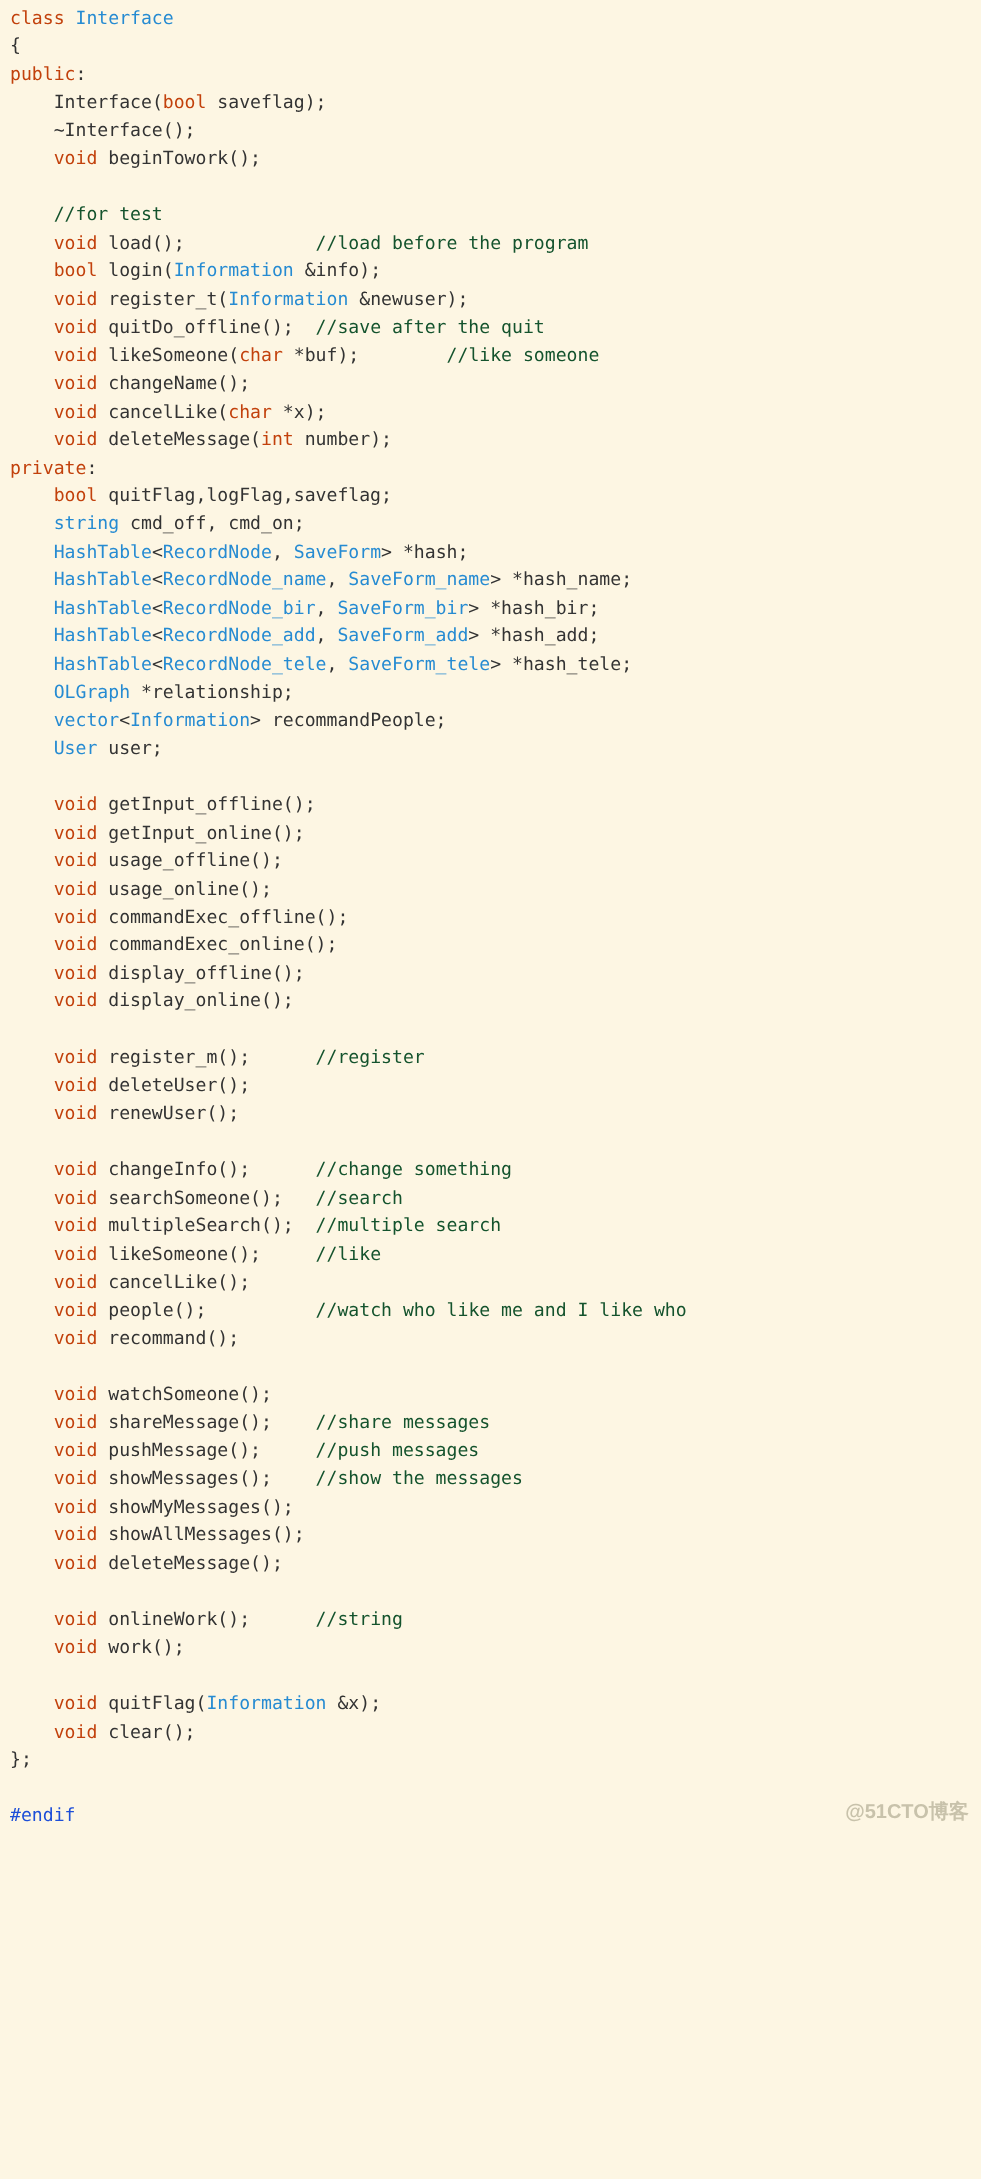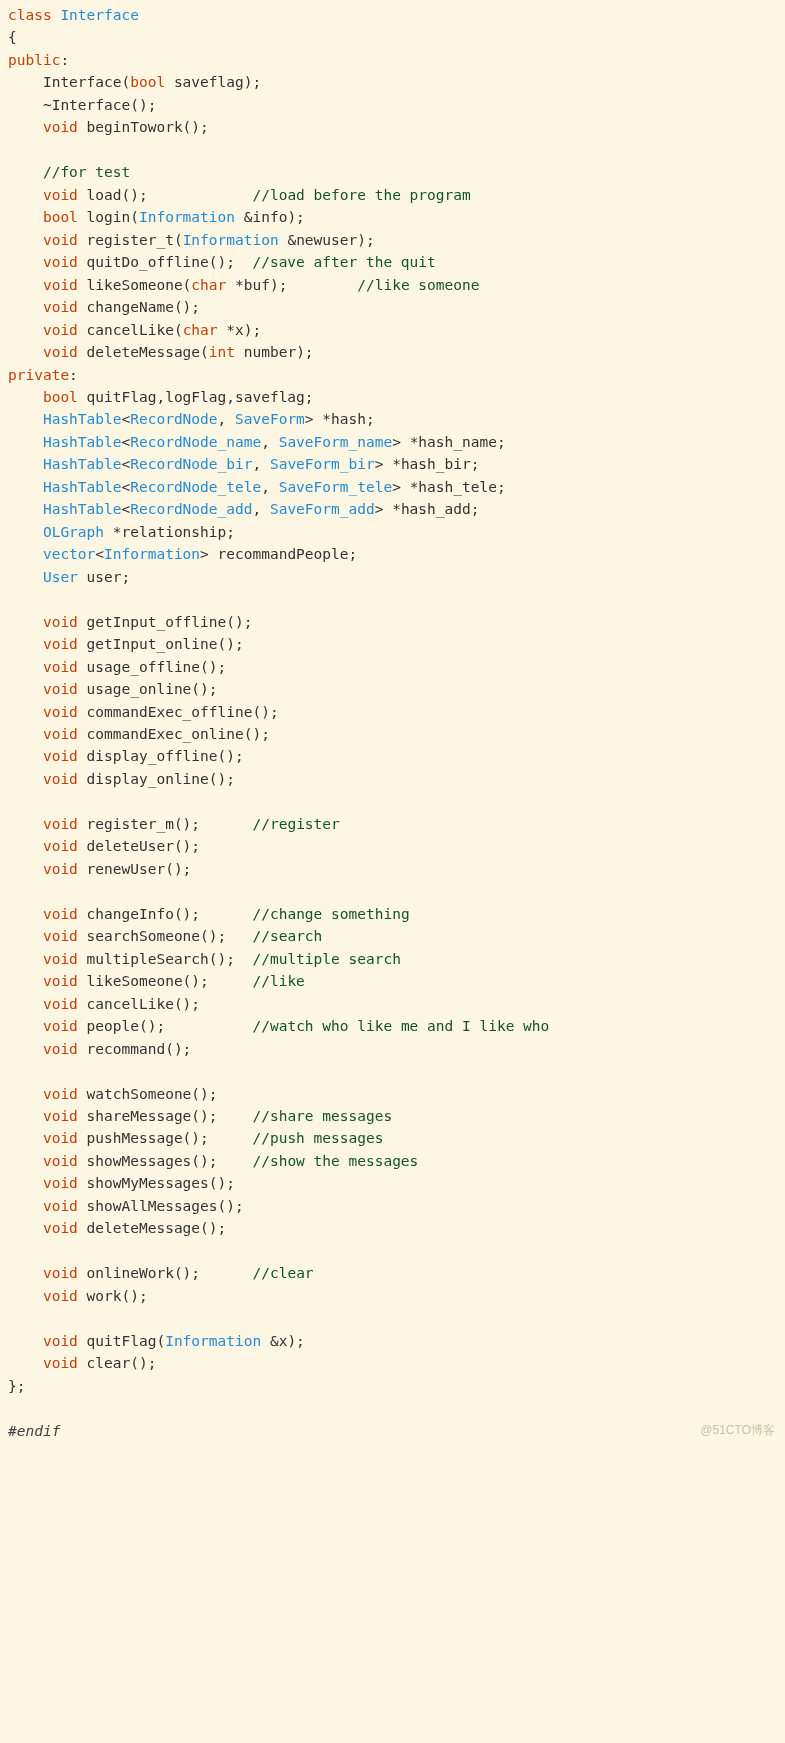--- a/index.html
+++ b/index.html
@@ -54,6 +54,7 @@
 <div class="line"><span>    </span><span class="kw">void</span><span> </span><span class="ident">deleteMessage</span><span class="punct">(</span><span class="kw">int</span><span> </span><span class="ident">number</span><span class="punct">);</span></div>
 <div class="line"><span class="kw">private</span><span class="punct">:</span></div>
 <div class="line"><span>    </span><span class="kw">bool</span><span> </span><span class="ident">quitFlag,logFlag,saveflag;</span></div>
+<div class="line"><span>    </span><span class="type">string</span><span> </span><span class="ident">cmd_off, cmd_on;</span></div>
 <div class="line"><span>    </span><span class="type">HashTable</span><span class="punct">&lt;</span><span class="type">RecordNode</span><span class="punct">, </span><span class="type">SaveForm</span><span class="punct">&gt;</span><span> </span><span class="op">*</span><span class="ident">hash;</span></div>
 <div class="line"><span>    </span><span class="type">HashTable</span><span class="punct">&lt;</span><span class="type">RecordNode_name</span><span class="punct">, </span><span class="type">SaveForm_name</span><span class="punct">&gt;</span><span> </span><span class="op">*</span><span class="ident">hash_name;</span></div>
 <div class="line"><span>    </span><span class="type">HashTable</span><span class="punct">&lt;</span><span class="type">RecordNode_bir</span><span class="punct">, </span><span class="type">SaveForm_bir</span><span class="punct">&gt;</span><span> </span><span class="op">*</span><span class="ident">hash_bir;</span></div>

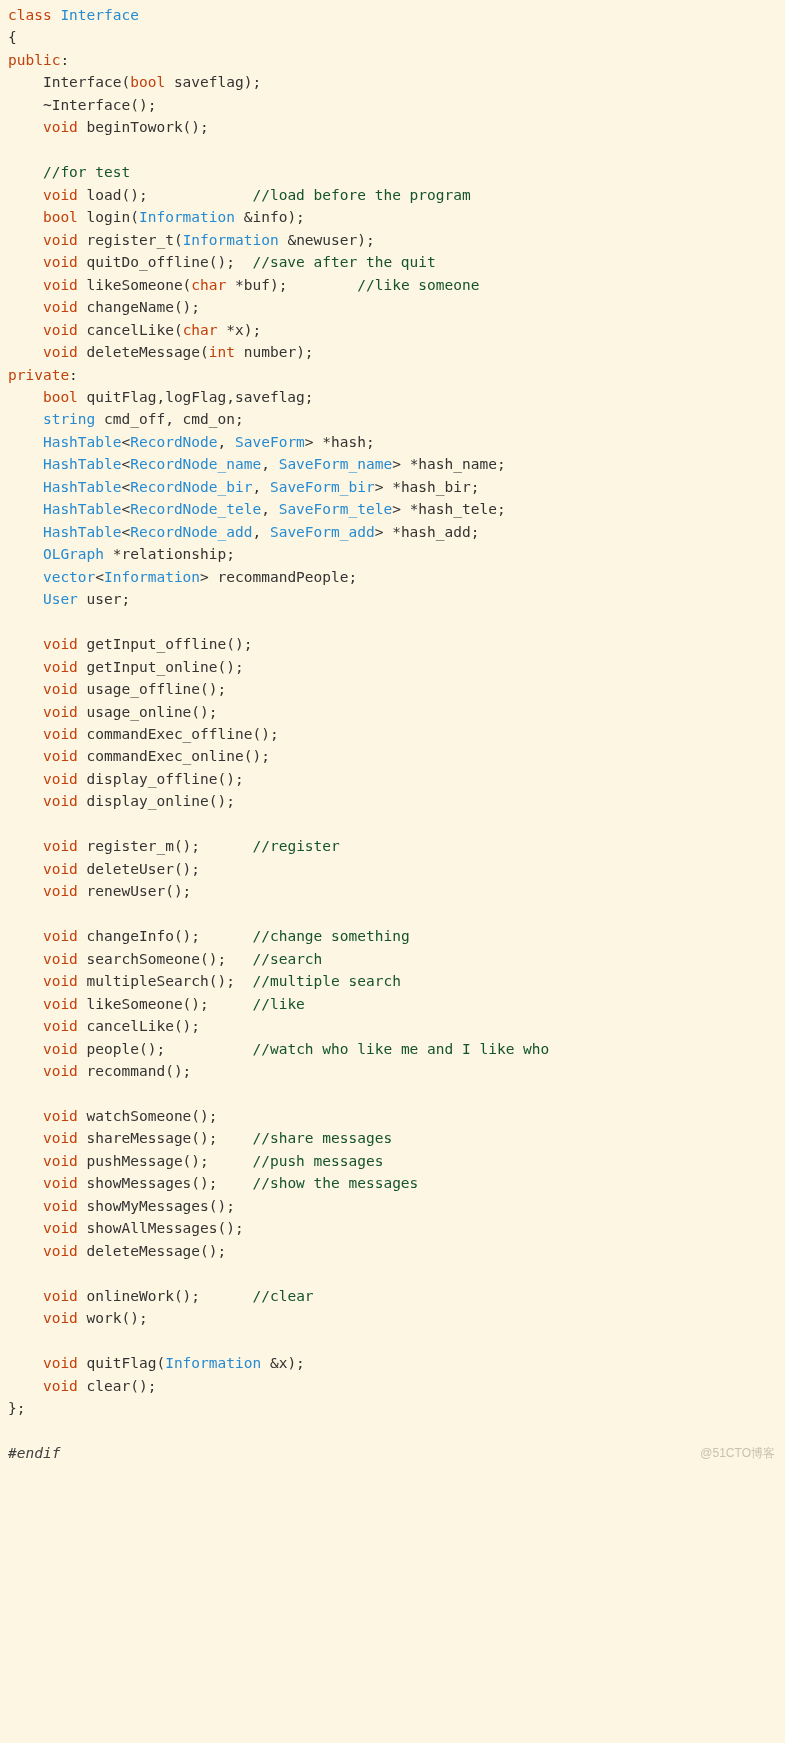--- a/index.html
+++ b/index.html
@@ -58,8 +58,8 @@
 <div class="line"><span>    </span><span class="type">HashTable</span><span class="punct">&lt;</span><span class="type">RecordNode</span><span class="punct">, </span><span class="type">SaveForm</span><span class="punct">&gt;</span><span> </span><span class="op">*</span><span class="ident">hash;</span></div>
 <div class="line"><span>    </span><span class="type">HashTable</span><span class="punct">&lt;</span><span class="type">RecordNode_name</span><span class="punct">, </span><span class="type">SaveForm_name</span><span class="punct">&gt;</span><span> </span><span class="op">*</span><span class="ident">hash_name;</span></div>
 <div class="line"><span>    </span><span class="type">HashTable</span><span class="punct">&lt;</span><span class="type">RecordNode_bir</span><span class="punct">, </span><span class="type">SaveForm_bir</span><span class="punct">&gt;</span><span> </span><span class="op">*</span><span class="ident">hash_bir;</span></div>
+<div class="line"><span>    </span><span class="type">HashTable</span><span class="punct">&lt;</span><span class="type">RecordNode_add</span><span class="punct">, </span><span class="type">SaveForm_add</span><span class="punct">&gt;</span><span> </span><span class="op">*</span><span class="ident">hash_add;</span></div>
 <div class="line"><span>    </span><span class="type">HashTable</span><span class="punct">&lt;</span><span class="type">RecordNode_tele</span><span class="punct">, </span><span class="type">SaveForm_tele</span><span class="punct">&gt;</span><span> </span><span class="op">*</span><span class="ident">hash_tele;</span></div>
-<div class="line"><span>    </span><span class="type">HashTable</span><span class="punct">&lt;</span><span class="type">RecordNode_add</span><span class="punct">, </span><span class="type">SaveForm_add</span><span class="punct">&gt;</span><span> </span><span class="op">*</span><span class="ident">hash_add;</span></div>
 <div class="line"><span>    </span><span class="type">OLGraph</span><span> </span><span class="op">*</span><span class="ident">relationship;</span></div>
 <div class="line"><span>    </span><span class="type">vector</span><span class="punct">&lt;</span><span class="type">Information</span><span class="punct">&gt;</span><span> </span><span class="ident">recommandPeople;</span></div>
 <div class="line"><span>    </span><span class="type">User</span><span> </span><span class="ident">user;</span></div>

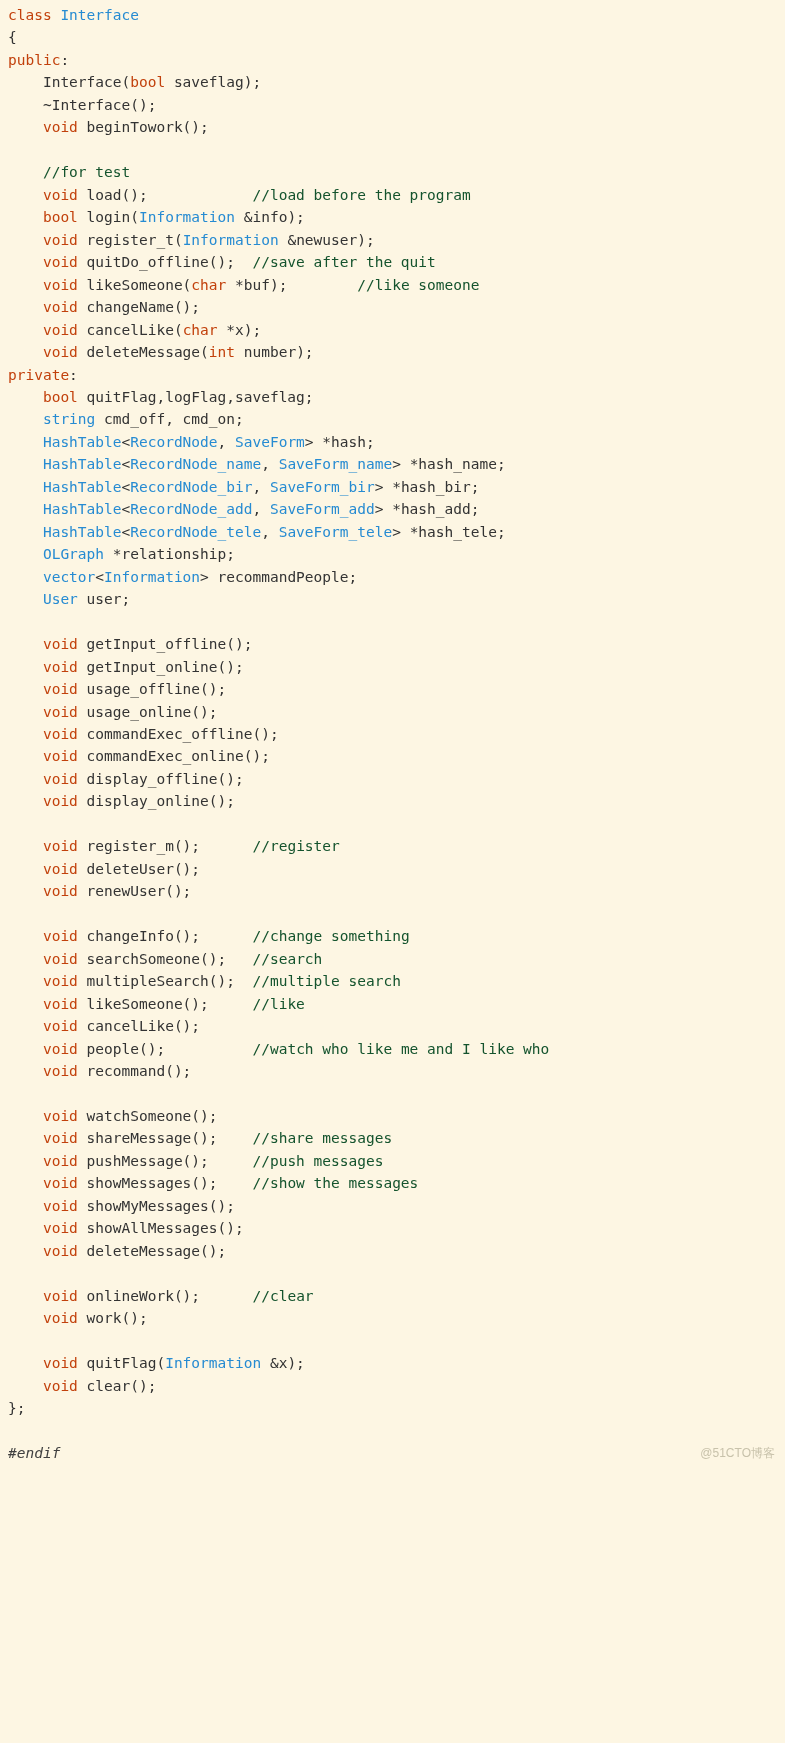--- a/index.html
+++ b/index.html
@@ -93,7 +93,7 @@
 <div class="line"><span>    </span><span class="kw">void</span><span> </span><span class="ident">showAllMessages</span><span class="punct">();</span></div>
 <div class="line"><span>    </span><span class="kw">void</span><span> </span><span class="ident">deleteMessage</span><span class="punct">();</span></div>
 <div class="line"><span>    </span></div>
-<div class="line"><span>    </span><span class="kw">void</span><span> </span><span class="ident">onlineWork</span><span class="punct">();</span><span>      </span><span class="cmt">//clear</span></div>
+<div class="line"><span>    </span><span class="kw">void</span><span> </span><span class="ident">onlineWork</span><span class="punct">();</span><span>      </span><span class="cmt">//string</span></div>
 <div class="line"><span>    </span><span class="kw">void</span><span> </span><span class="ident">work</span><span class="punct">();</span></div>
 <div class="line"><span>    </span></div>
 <div class="line"><span>    </span><span class="kw">void</span><span> </span><span class="ident">quitFlag</span><span class="punct">(</span><span class="type">Information</span><span> </span><span class="op">&amp;</span><span class="ident">x</span><span class="punct">);</span></div>

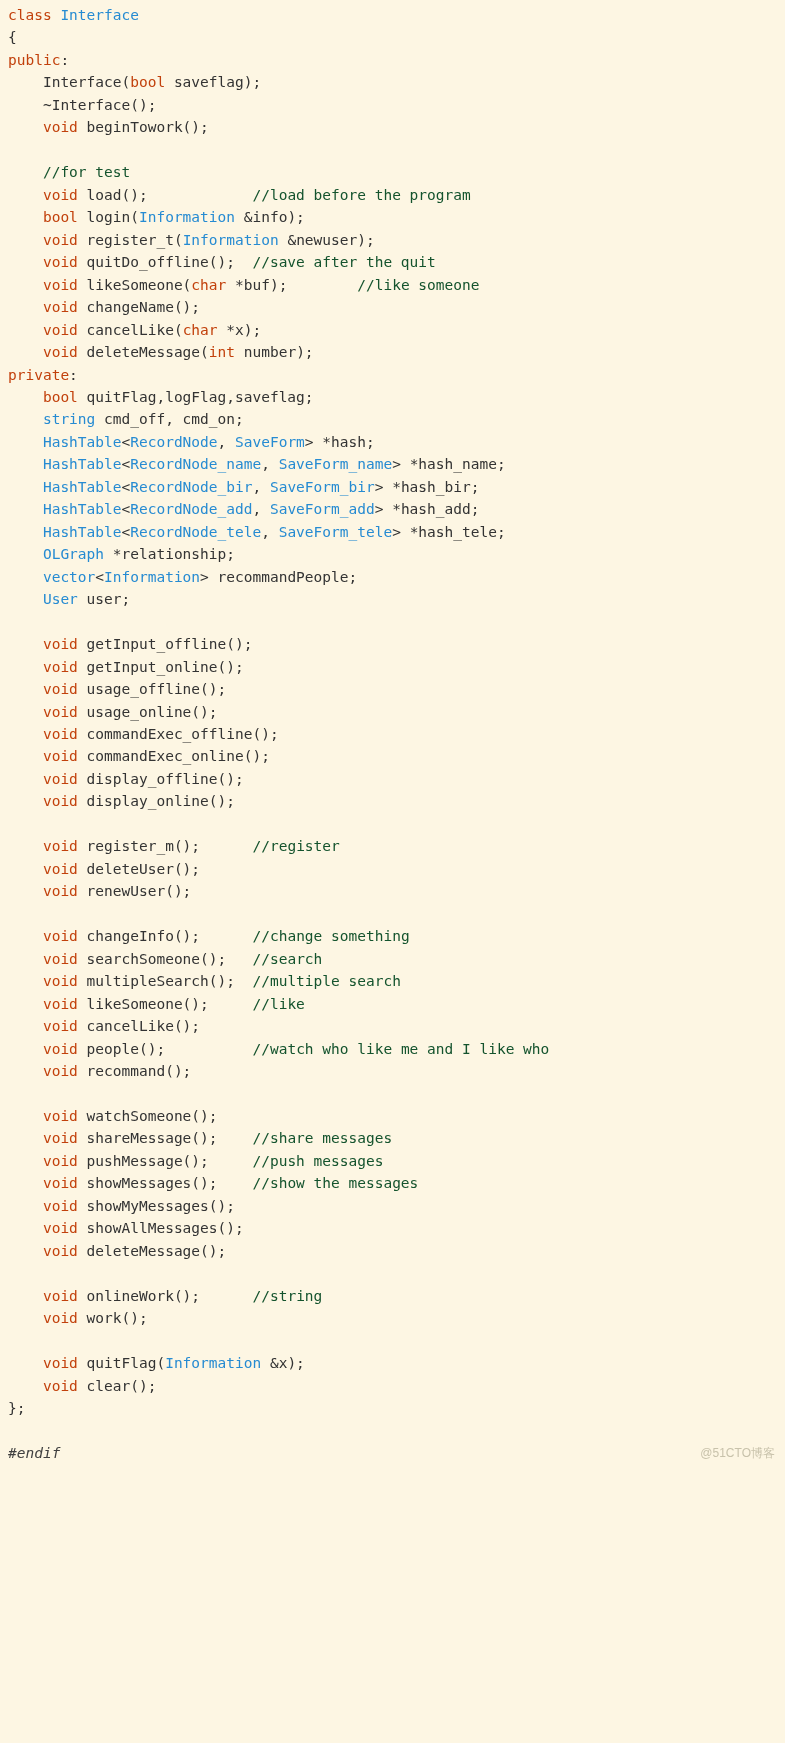--- a/index.html
+++ b/index.html
@@ -22,7 +22,7 @@
   .brace { color: #333; }
   .cmt   { color: #14532d; }
   .op    { color: #333; }
-  .directive { color: #404040; font-style: italic; }
+  .directive { color: #1d4ed8; }
   .watermark {
     position: absolute;
     right: 10px;

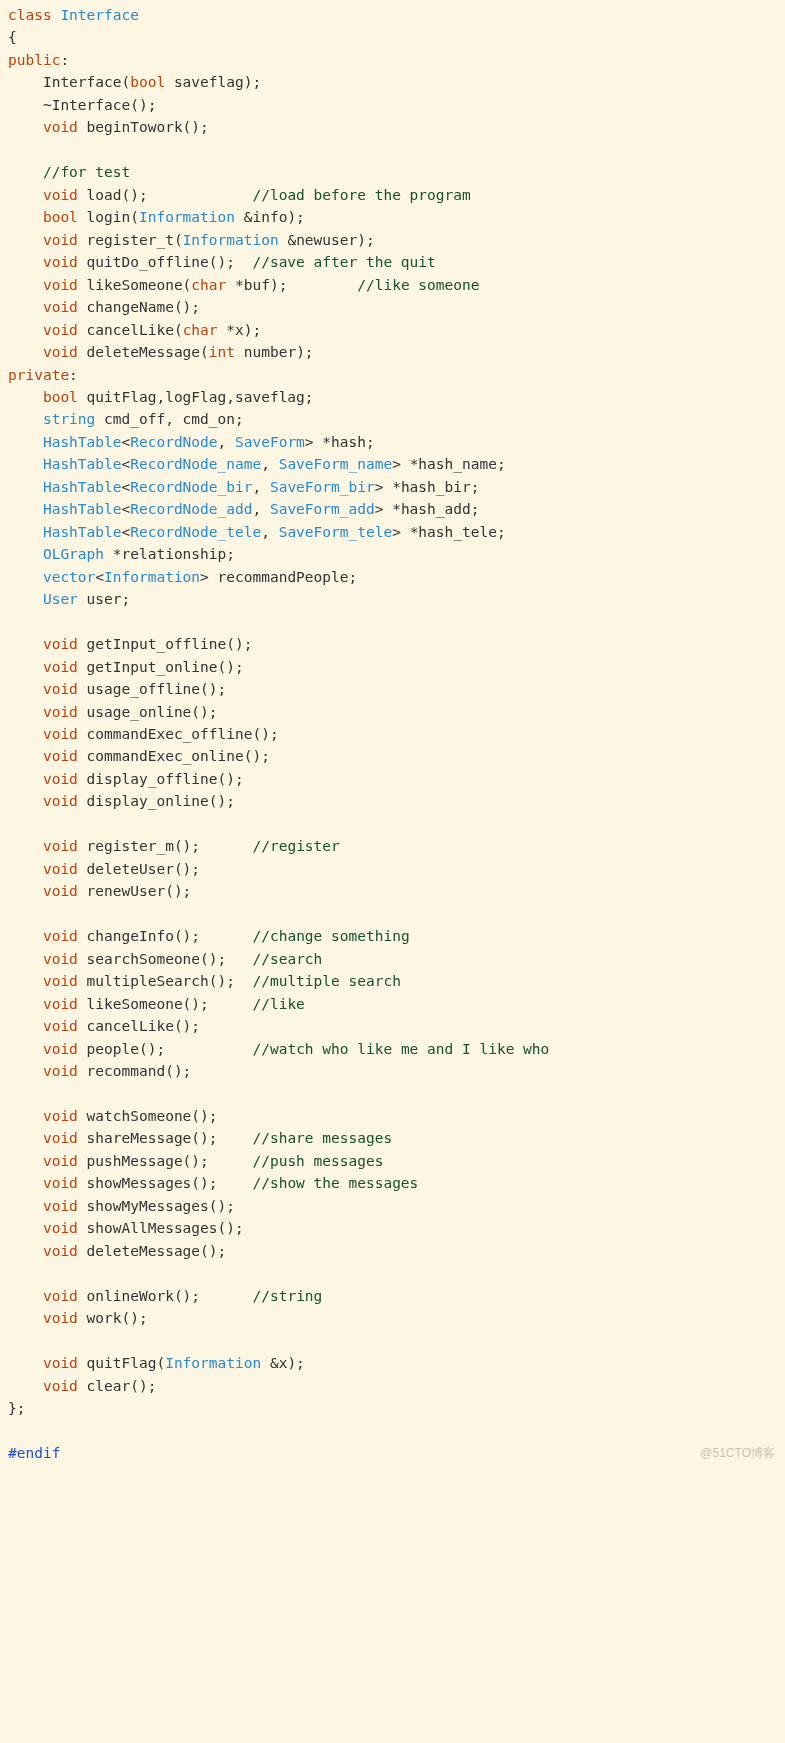--- a/index.html
+++ b/index.html
@@ -28,8 +28,9 @@
     right: 10px;
     bottom: 6px;
     color: #c8c2ab;
-    font-size: 12px;
+    font-size: 16px;
     font-family: sans-serif;
+    font-weight: bold;
   }
 </style>
 </head>

